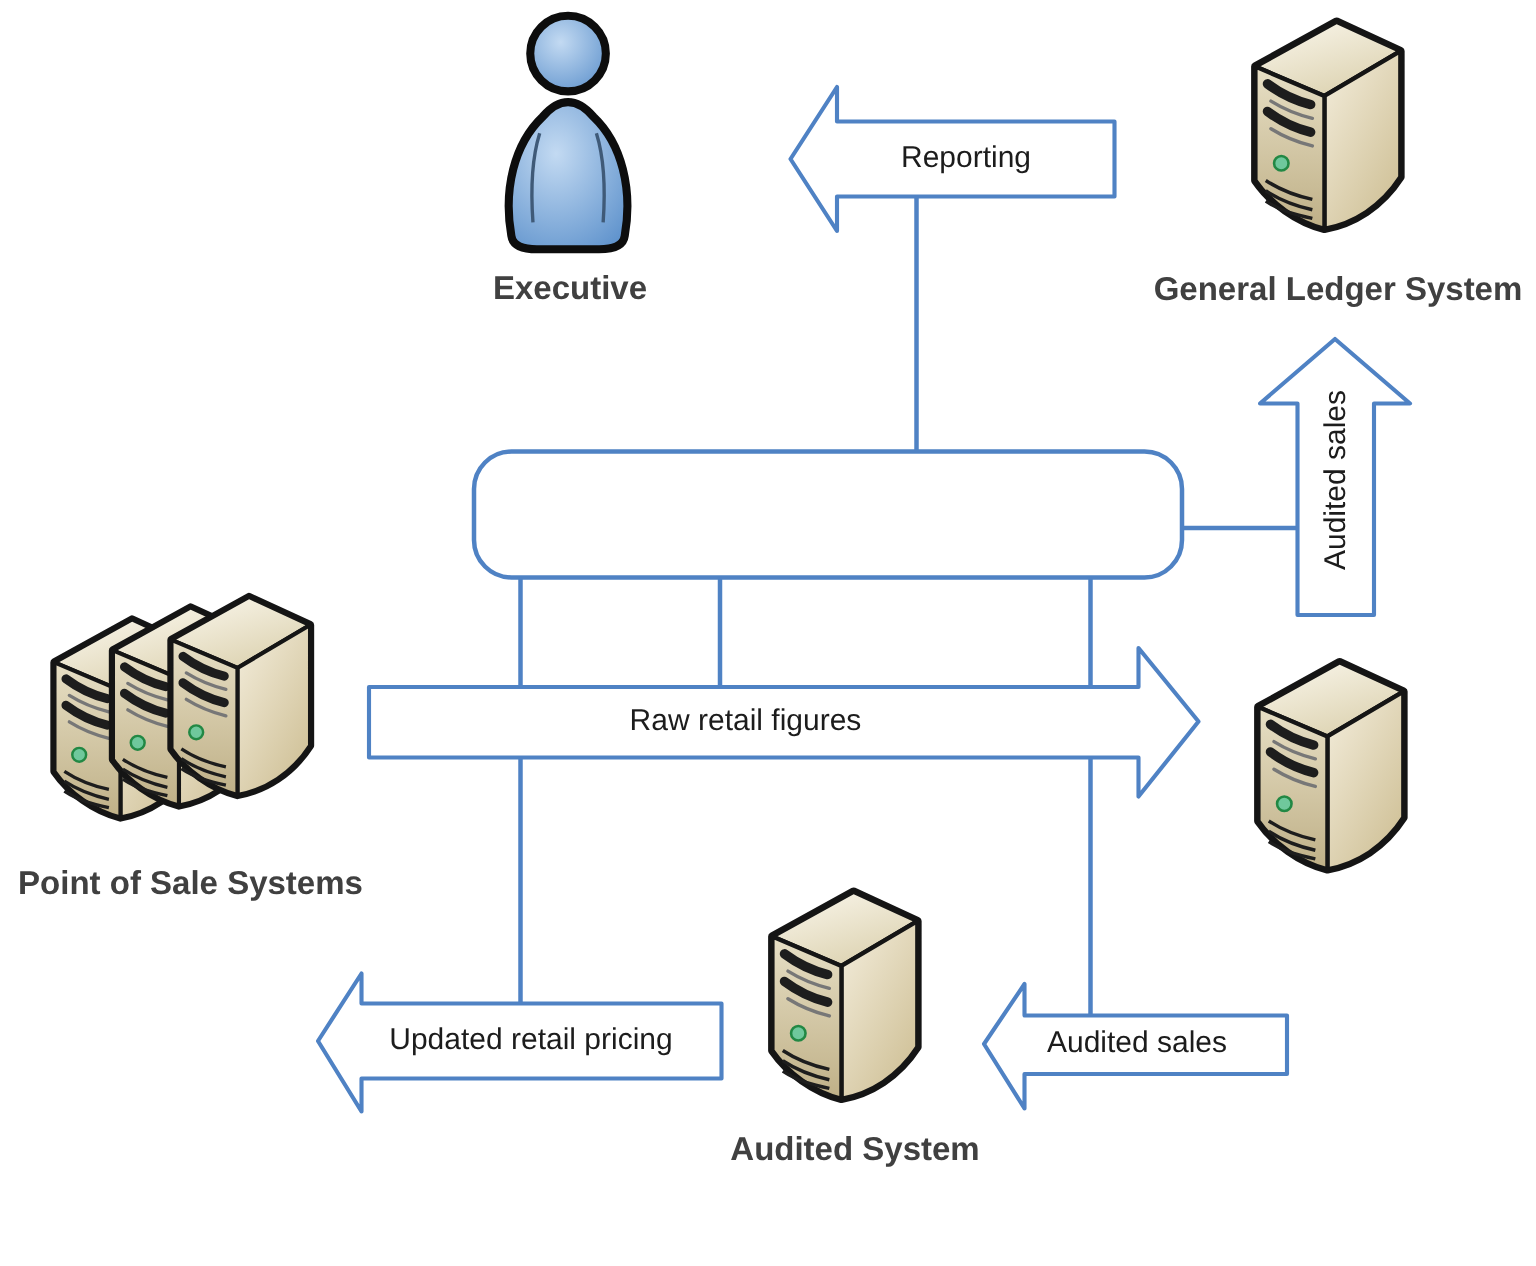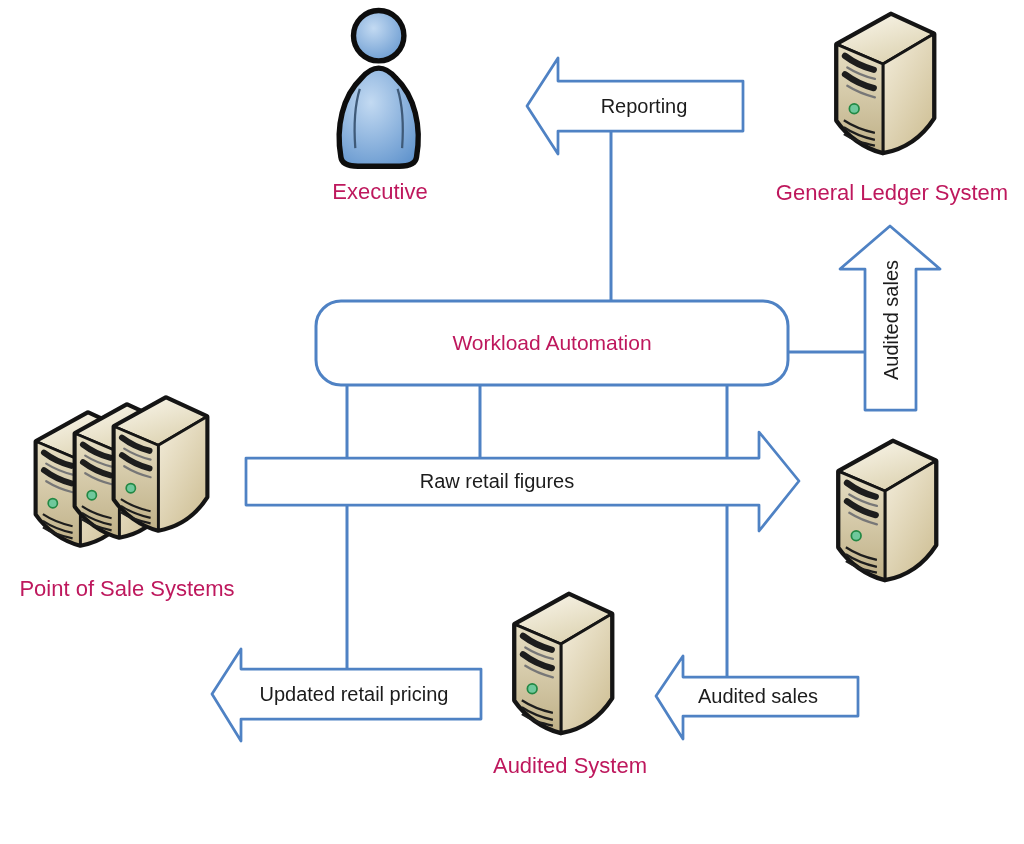--- a/index.html
+++ b/index.html
@@ -10,7 +10,7 @@
   svg.layer{position:absolute;left:0;top:0;}
   .lbl{
     position:absolute;transform:translate(-50%,-50%);
-    font-size:22px;color:#be185d;white-space:nowrap;letter-spacing:0px;
+    font-size:22px;color:#404040;white-space:nowrap;letter-spacing:0px;font-weight:bold;
   }
   .atext{
     position:absolute;transform:translate(-50%,-50%);

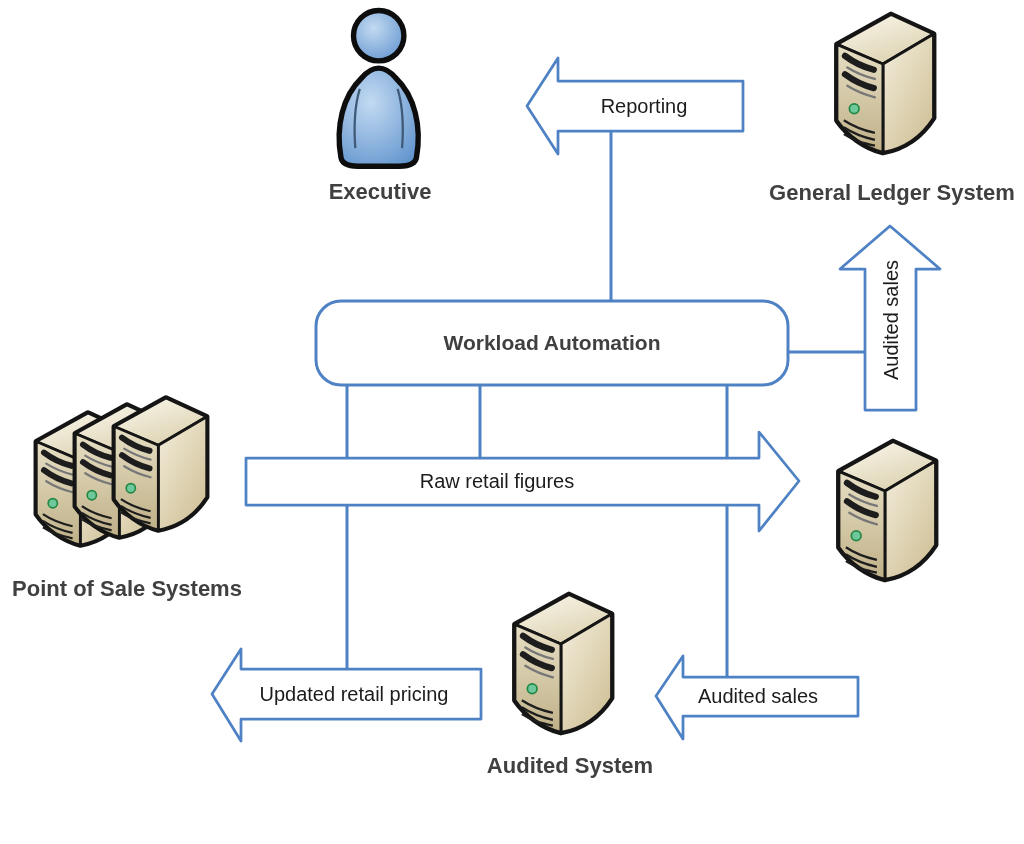--- a/index.html
+++ b/index.html
@@ -100,7 +100,6 @@
   <div class="lbl" style="left:892px;top:193px">General Ledger System</div>
   <div class="lbl" style="left:127px;top:589px">Point of Sale Systems</div>
   <div class="lbl" style="left:570px;top:766px">Audited System</div>
-  <div class="lbl boxlbl" style="left:552px;top:343px">Workload Automation</div>
 
   <div class="atext" style="left:644px;top:106px">Reporting</div>
   <div class="atext rot" style="left:891px;top:320px">Audited sales</div>

